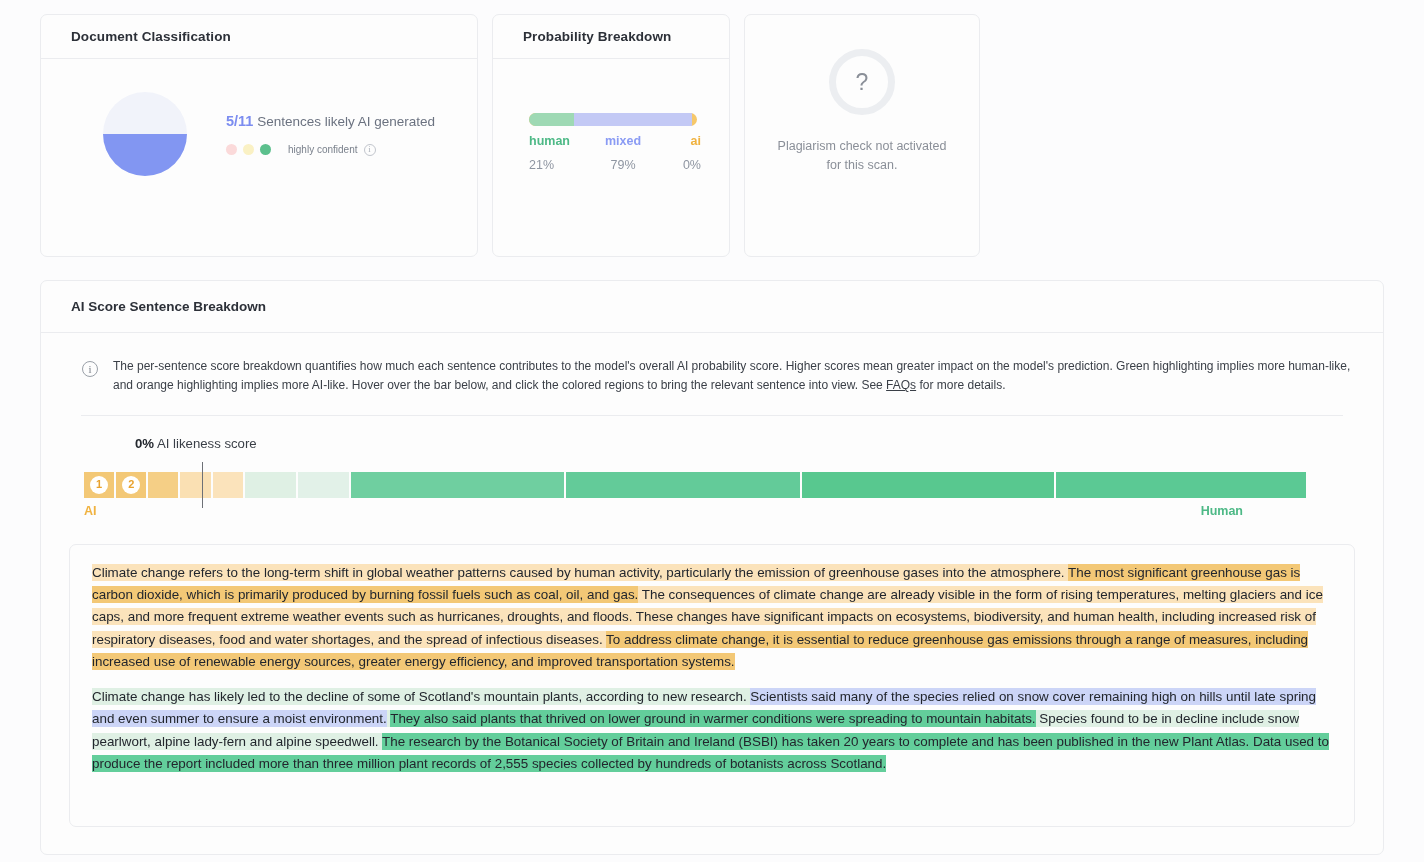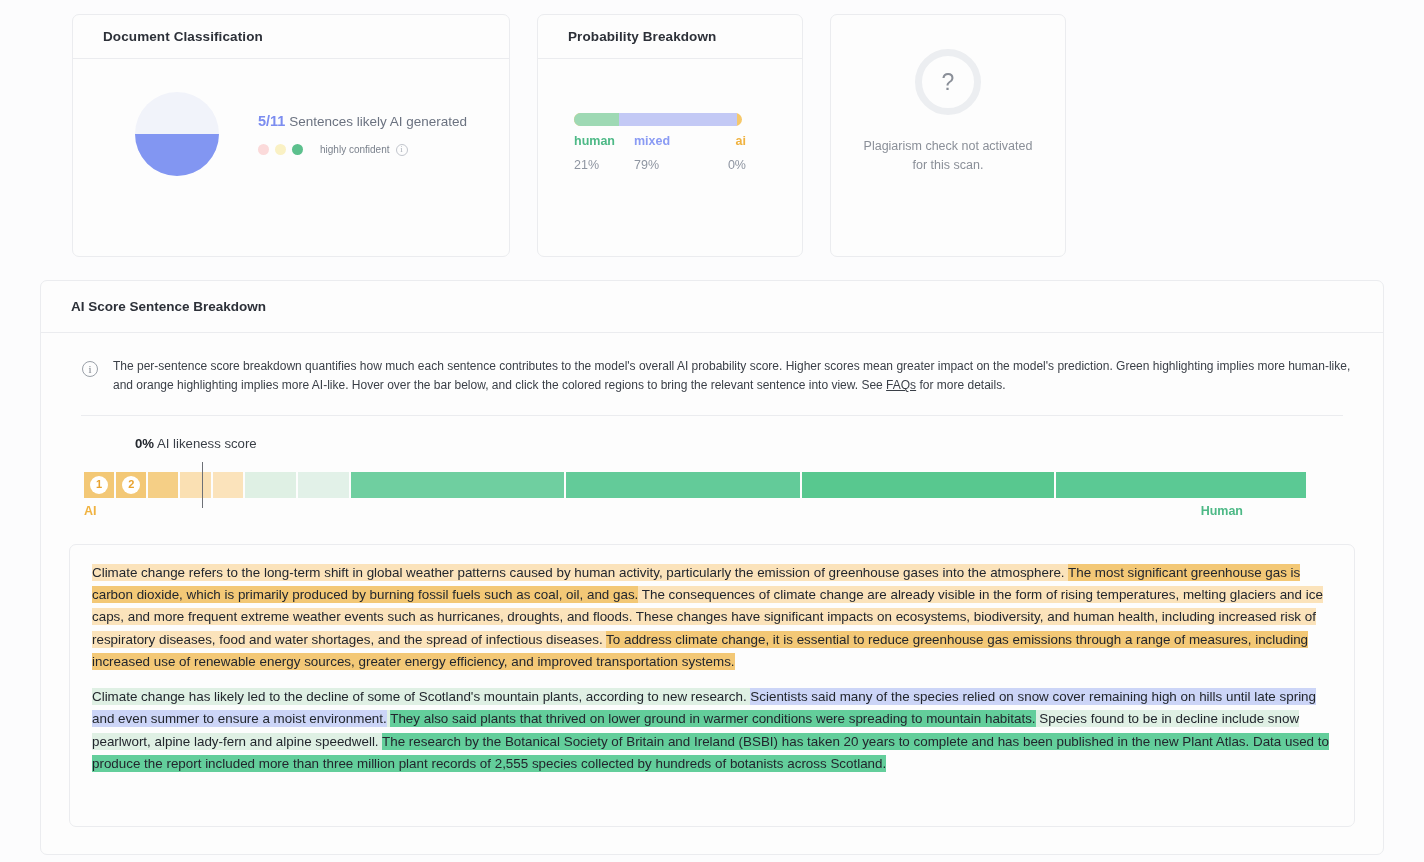--- a/index.html
+++ b/index.html
@@ -15,9 +15,8 @@
   
   .card-row {
     display: flex;
-    gap: 27px;
+    gap: 14px;
     padding: 14px 0 0 40px;
-    margin-left: 32px;
   }
   .card {
     background: #fdfdfd;

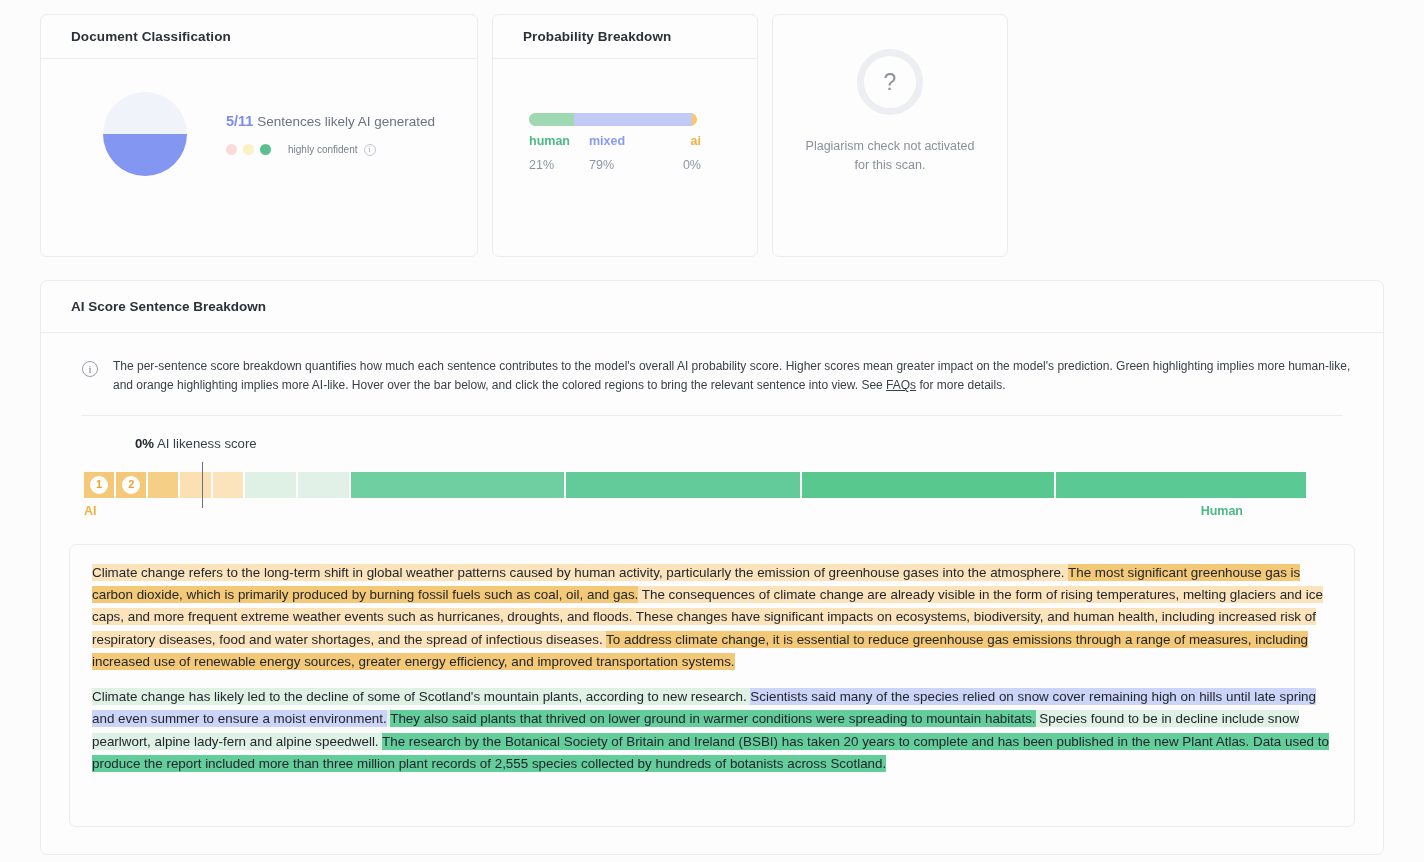--- a/index.html
+++ b/index.html
@@ -35,7 +35,7 @@
   .card-body { position: relative; }
 
   .card-doc { width: 438px; height: 243px; }
-  .card-prob { width: 266px; height: 243px; }
+  .card-prob { width: 238px; height: 243px; }
   .card-plag { width: 236px; height: 243px; }
 
   

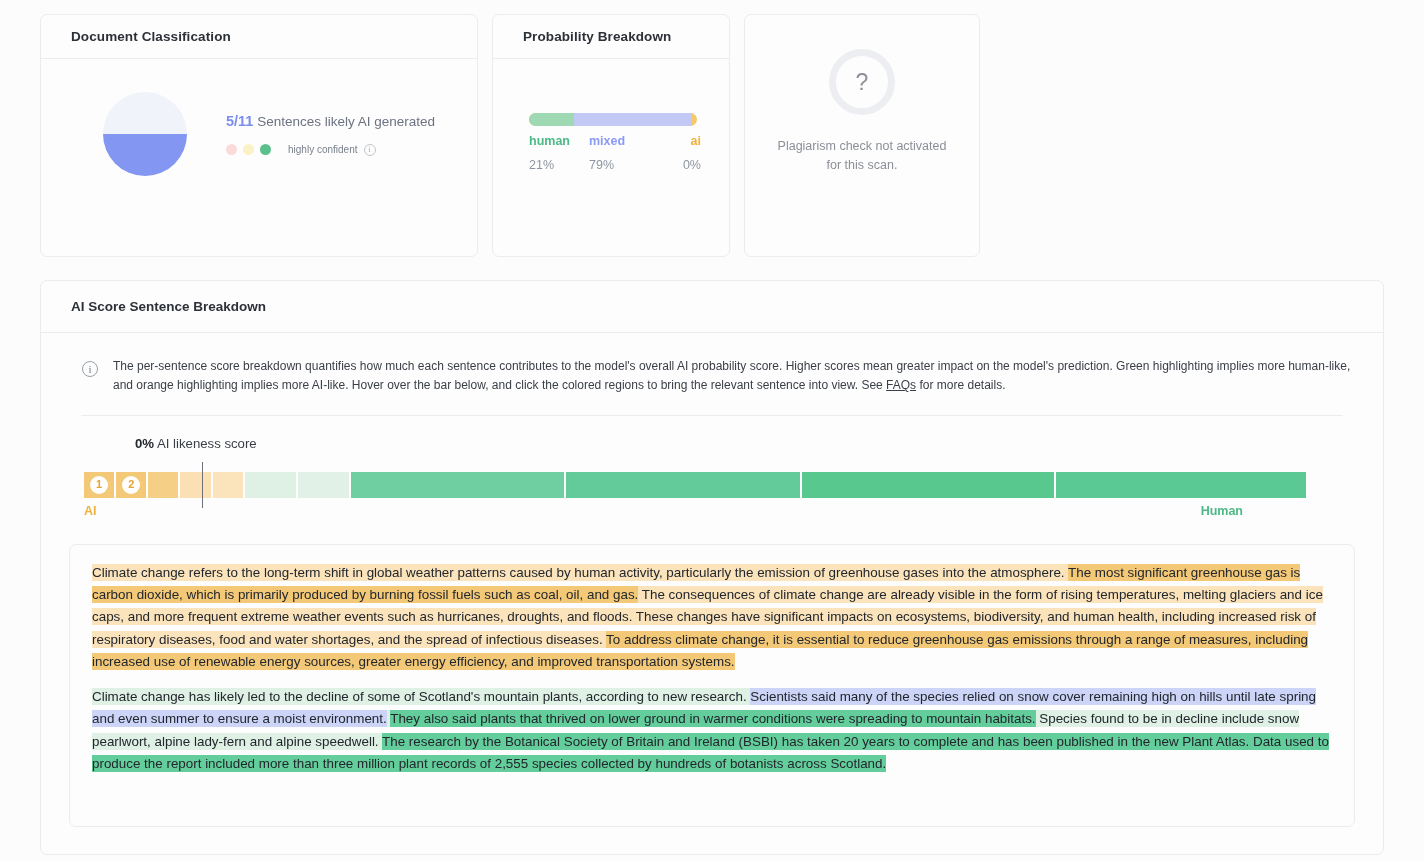--- a/index.html
+++ b/index.html
@@ -78,7 +78,7 @@
   .prob-human { left: 0; background: #9ed9b4; }
   .prob-mixed { background: #c3c9f5; }
   .prob-labels { display: flex; margin-top: 8px; width: 172px; }
-  .prob-col { }
+  .prob-col { text-align: center; }
   .prob-col.c-human { width: 60px; text-align: left; }
   .prob-col.c-mixed { flex: 1; }
   .prob-col.c-ai { width: 44px; text-align: right; }

